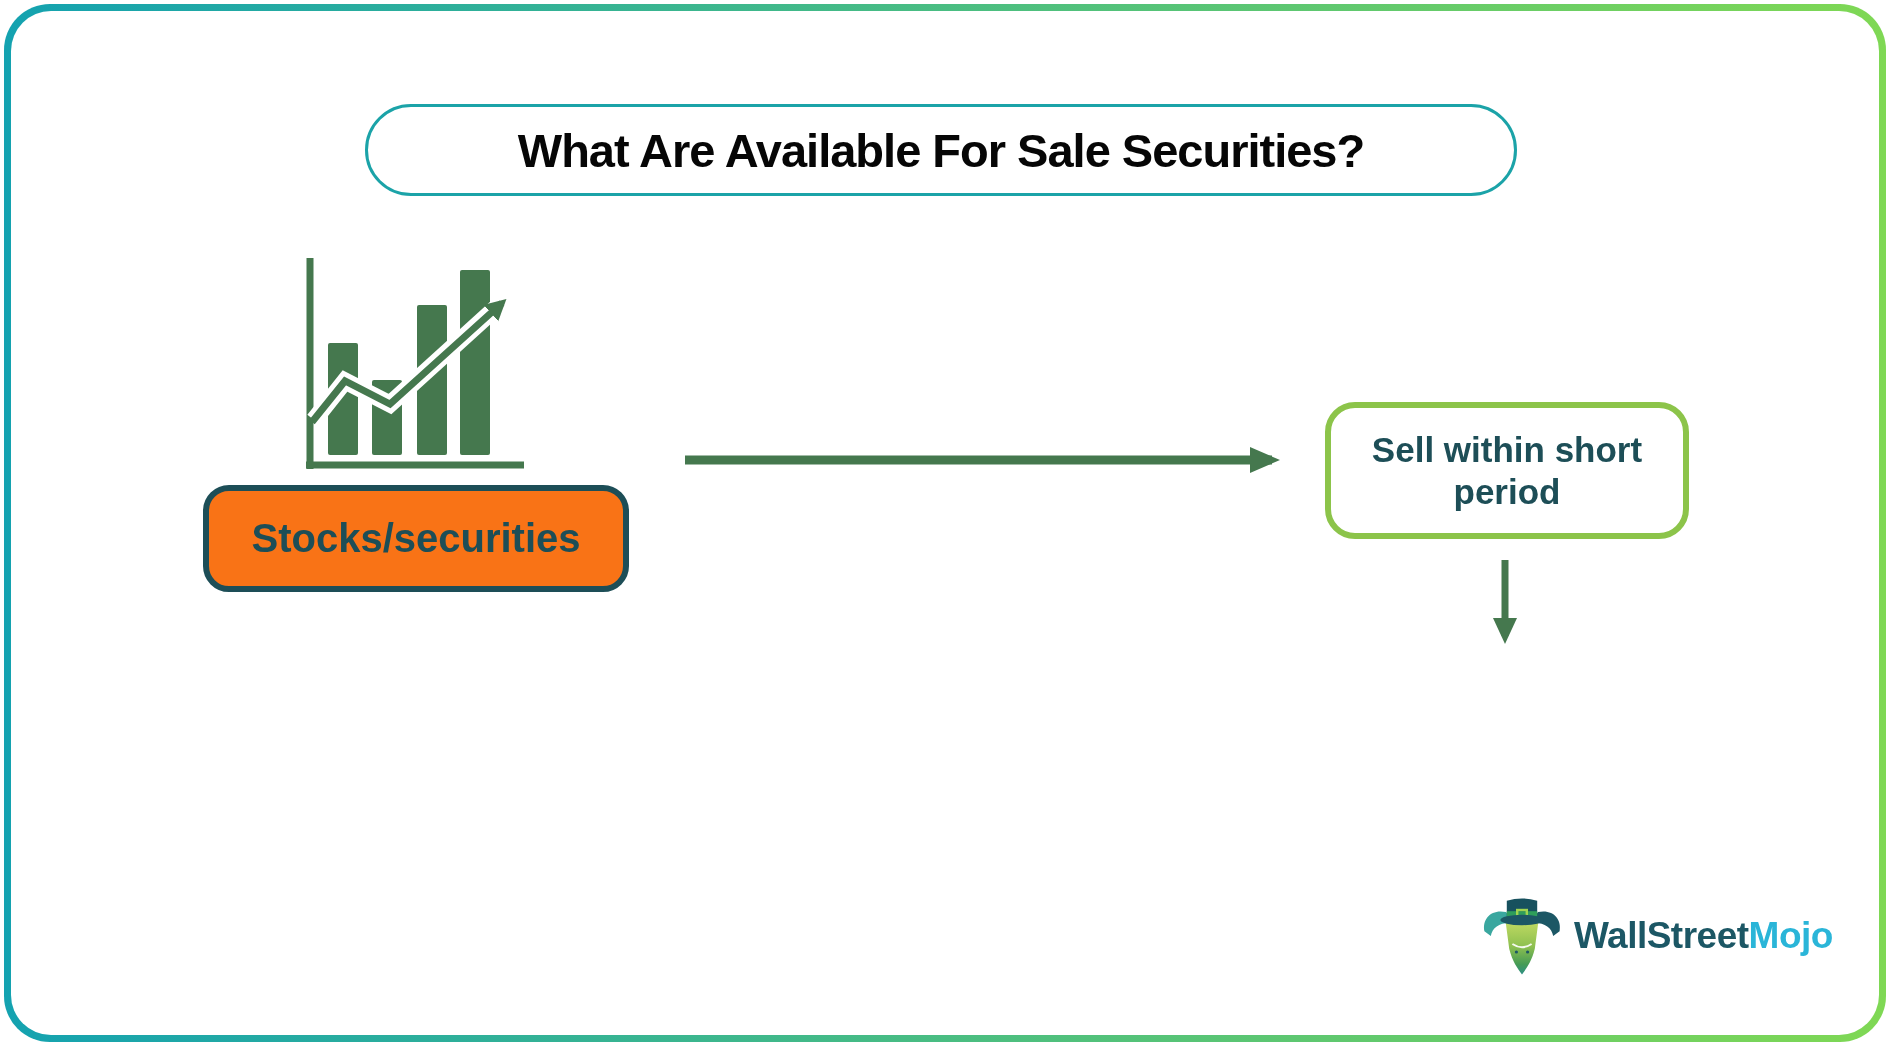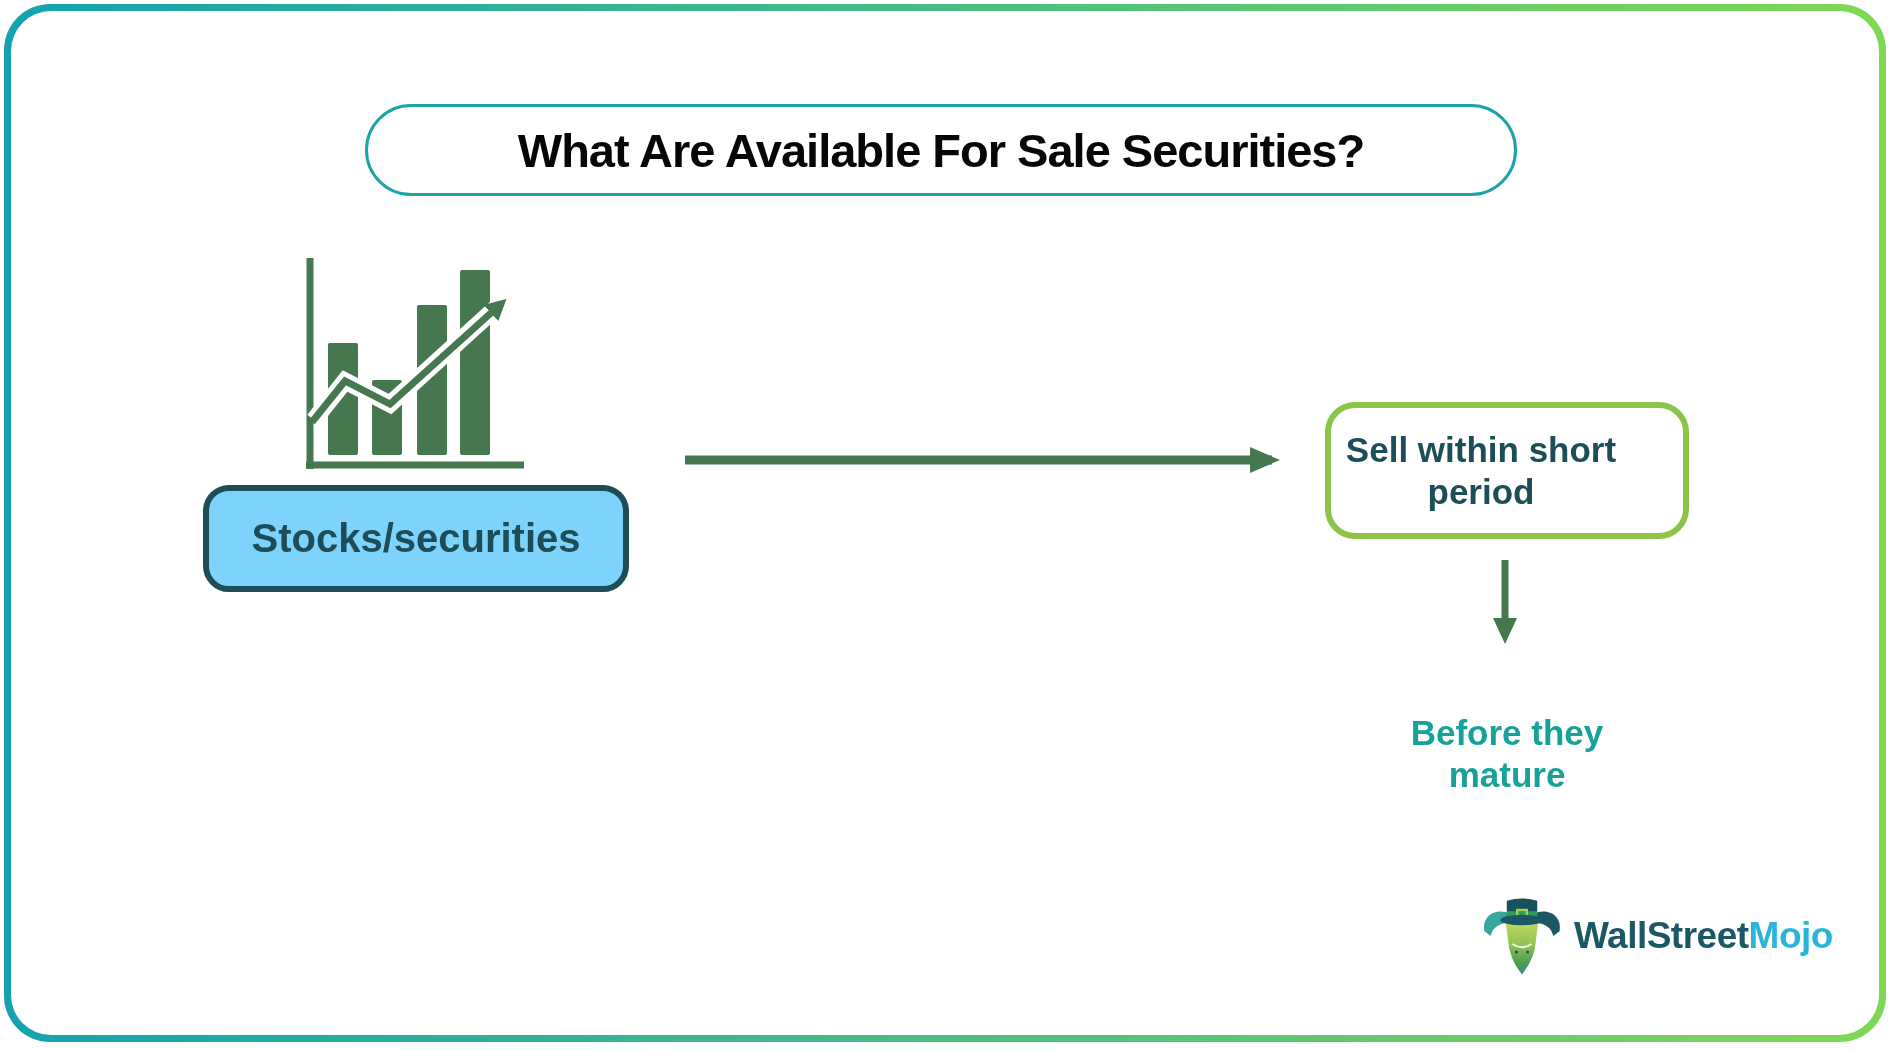--- a/index.html
+++ b/index.html
@@ -51,7 +51,7 @@
   
   .sell-box{position:absolute;left:1325px;top:402px;width:364px;height:137px;
             border:6px solid var(--light-green);border-radius:30px;background:#fff;
-            display:flex;align-items:center;text-align:center;}
+            display:flex;align-items:center;justify-content:center;text-align:center;}
   .sell-box span{font-size:35px;font-weight:bold;line-height:1.18;color:var(--dark-teal);
                  display:block;width:300px;}
 

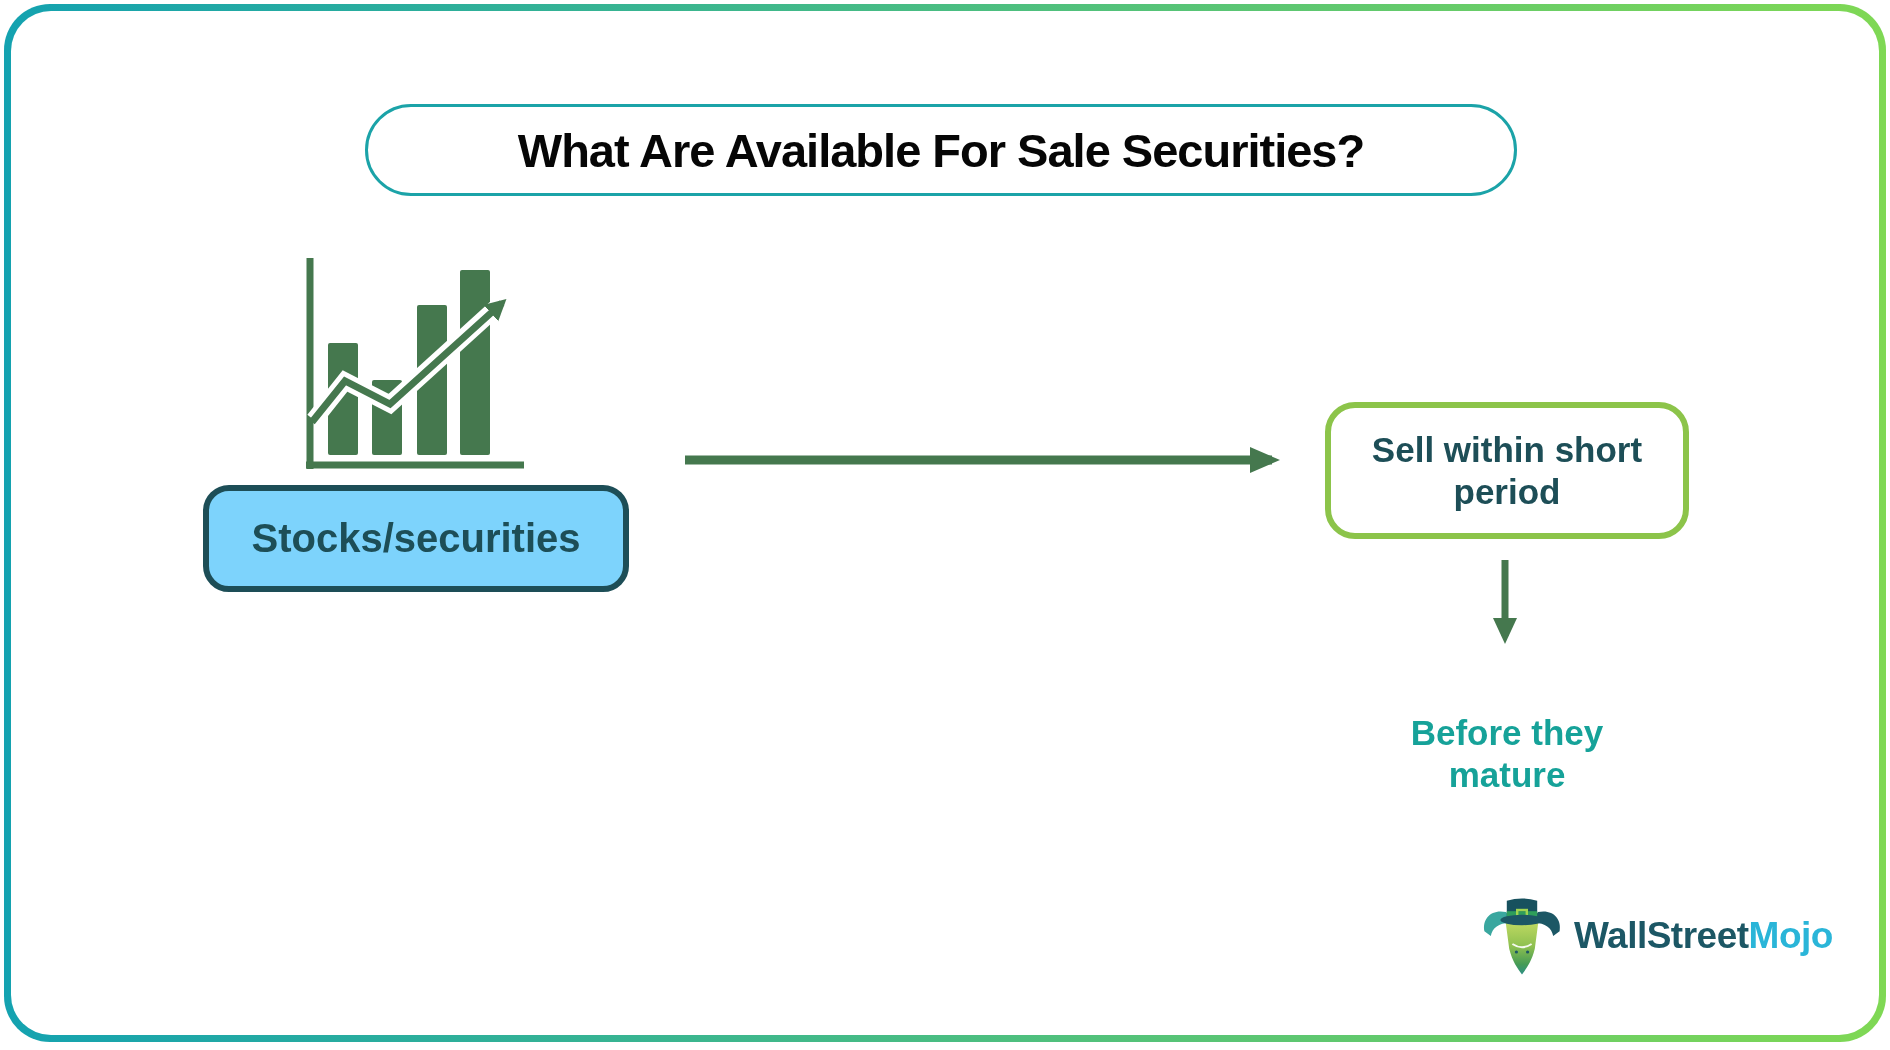--- a/index.html
+++ b/index.html
@@ -38,7 +38,7 @@
 
   
   .stocks-box{position:absolute;left:203px;top:485px;width:426px;height:107px;
-              border:6px solid var(--dark-teal);border-radius:26px;background:#7dd3fc;
+              border:6px solid var(--dark-teal);border-radius:26px;background:#f97316;
               display:flex;align-items:center;justify-content:center;}
   .stocks-box span{font-size:40px;font-weight:bold;color:var(--dark-teal);white-space:nowrap;}
 

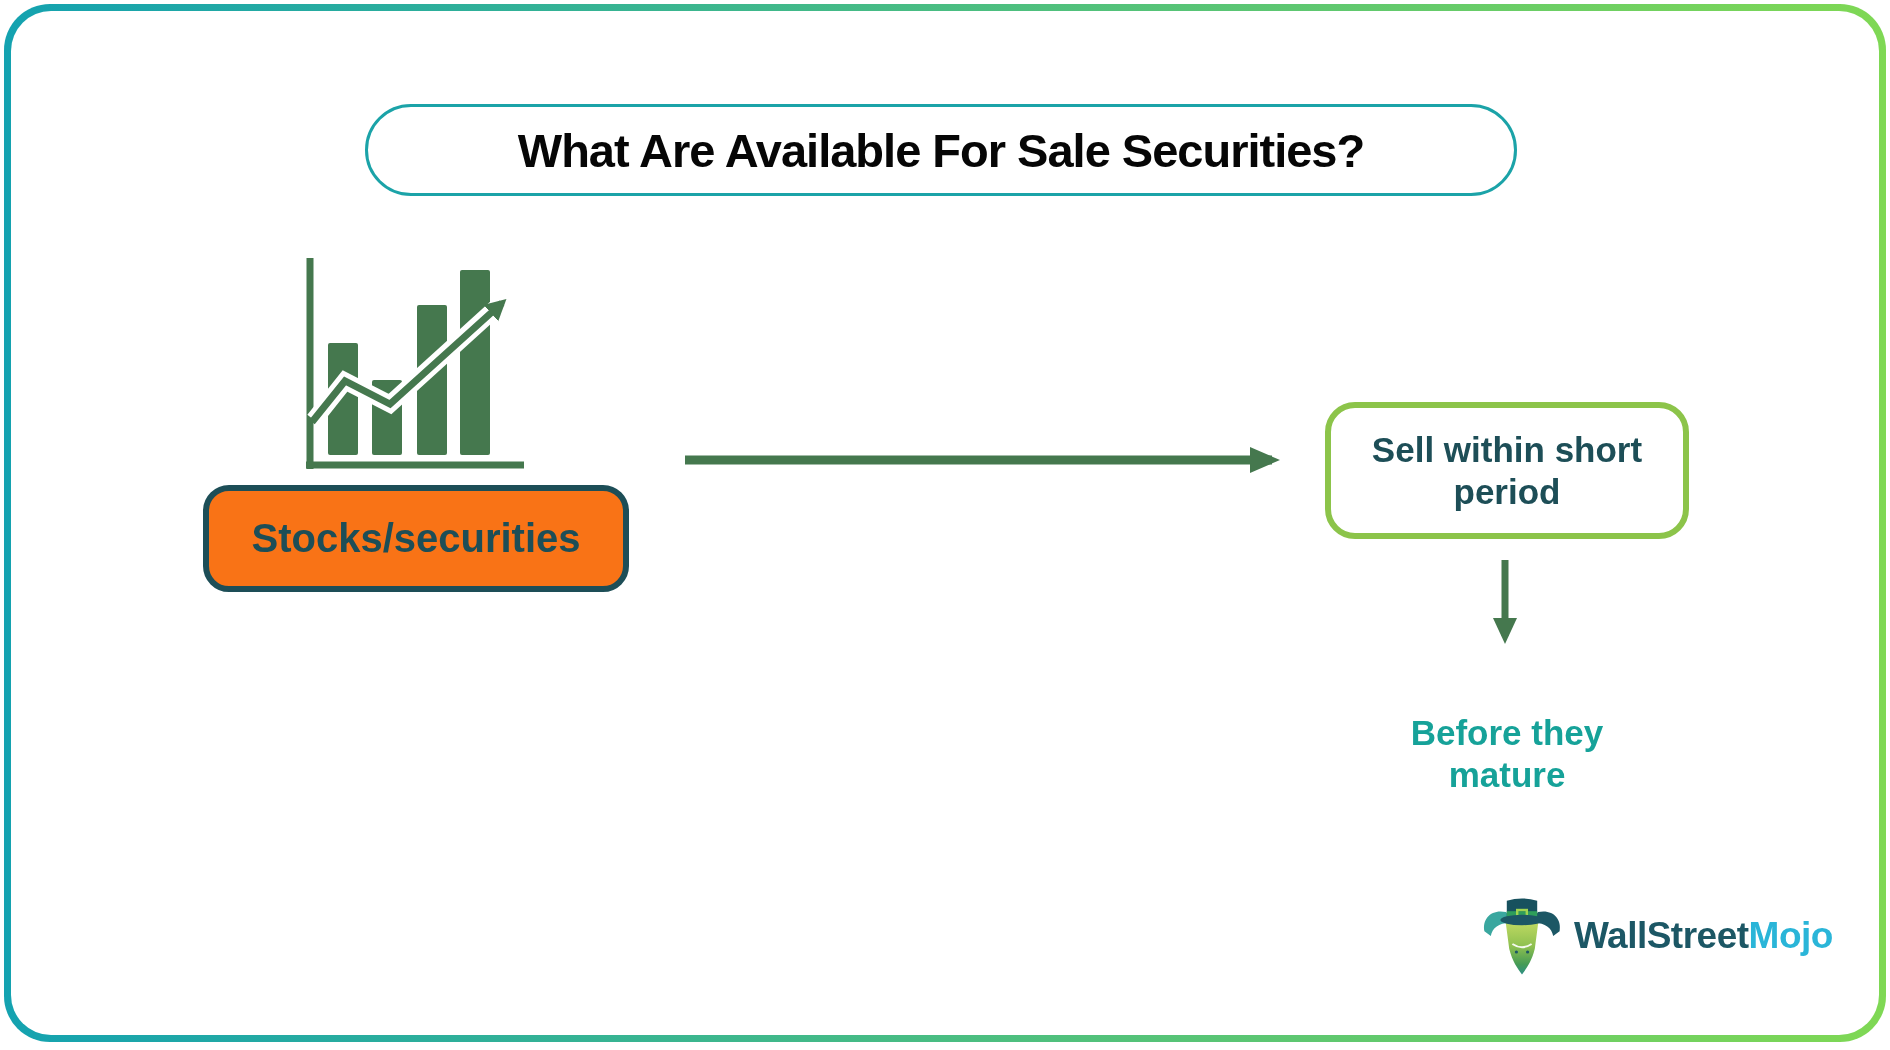--- a/index.html
+++ b/index.html
@@ -121,7 +121,6 @@
     <line class="arrow-line" x1="19" y1="4" x2="19" y2="80" stroke-width="7" marker-end="url(#dHead)"></line>
   </svg>
 
-  <div class="mature-text">Before they mature</div>
 
   <div class="logo">
     <svg class="bull" viewBox="0 0 100 104" aria-hidden="true">

